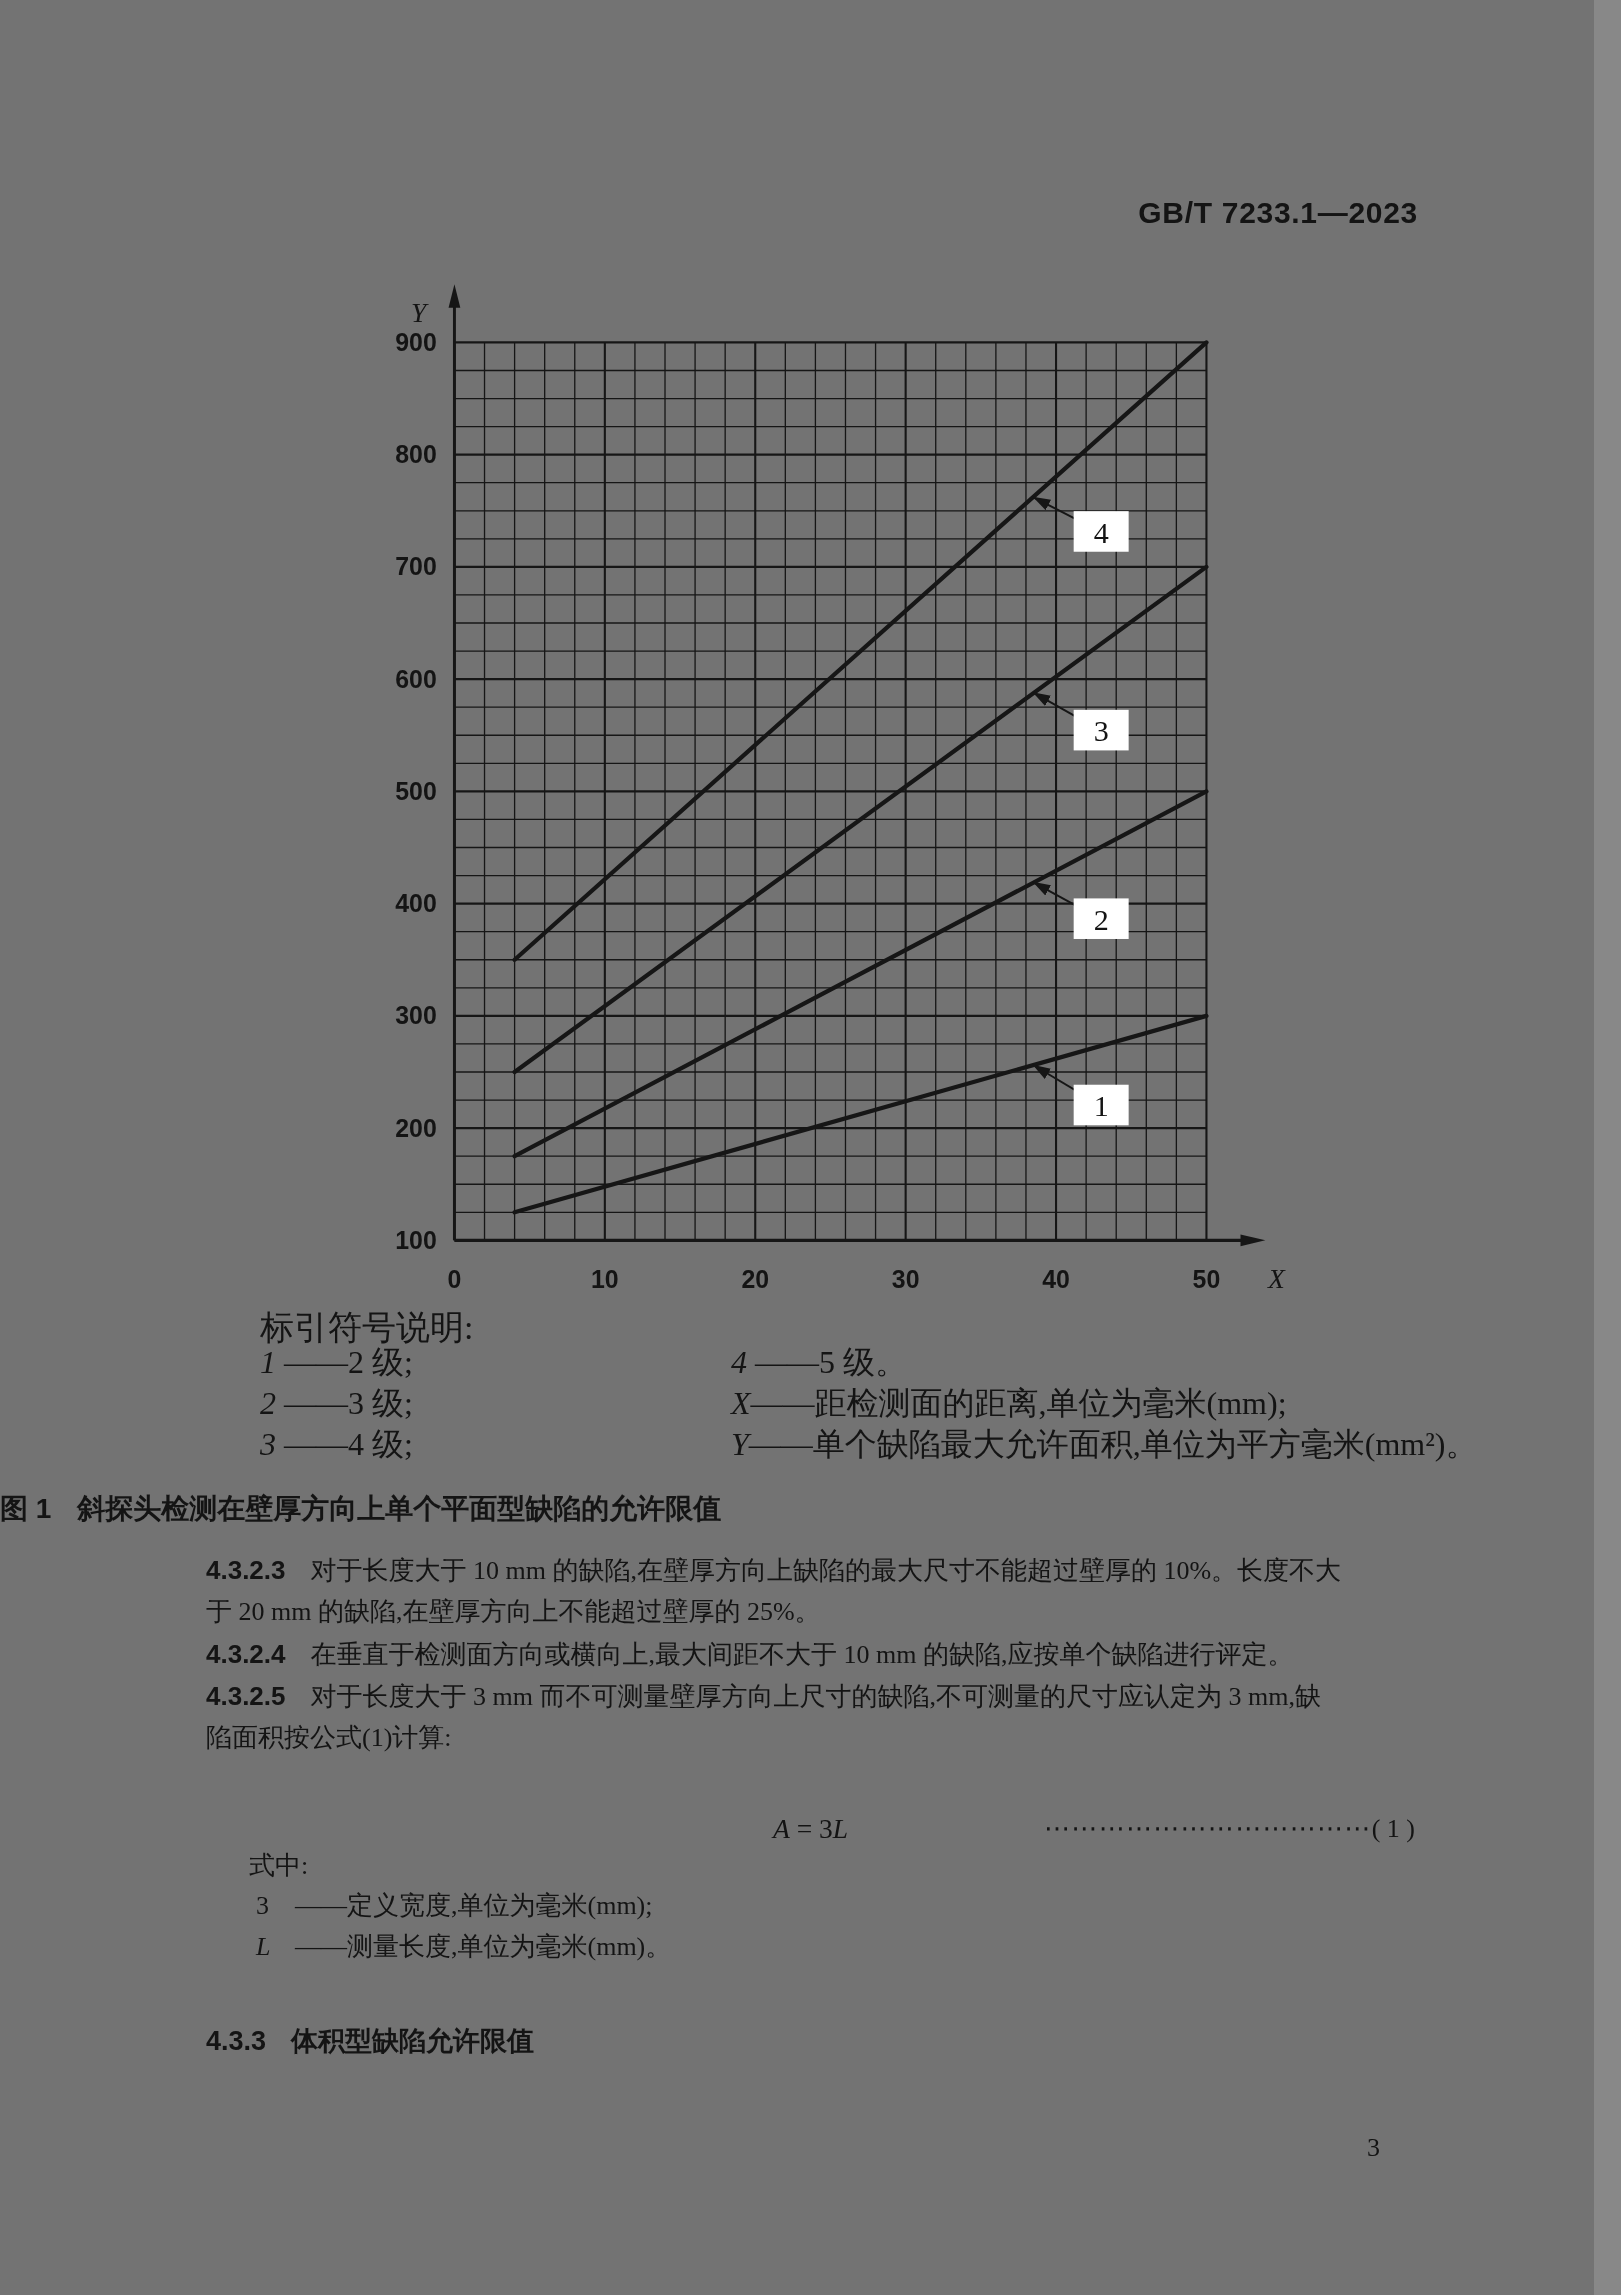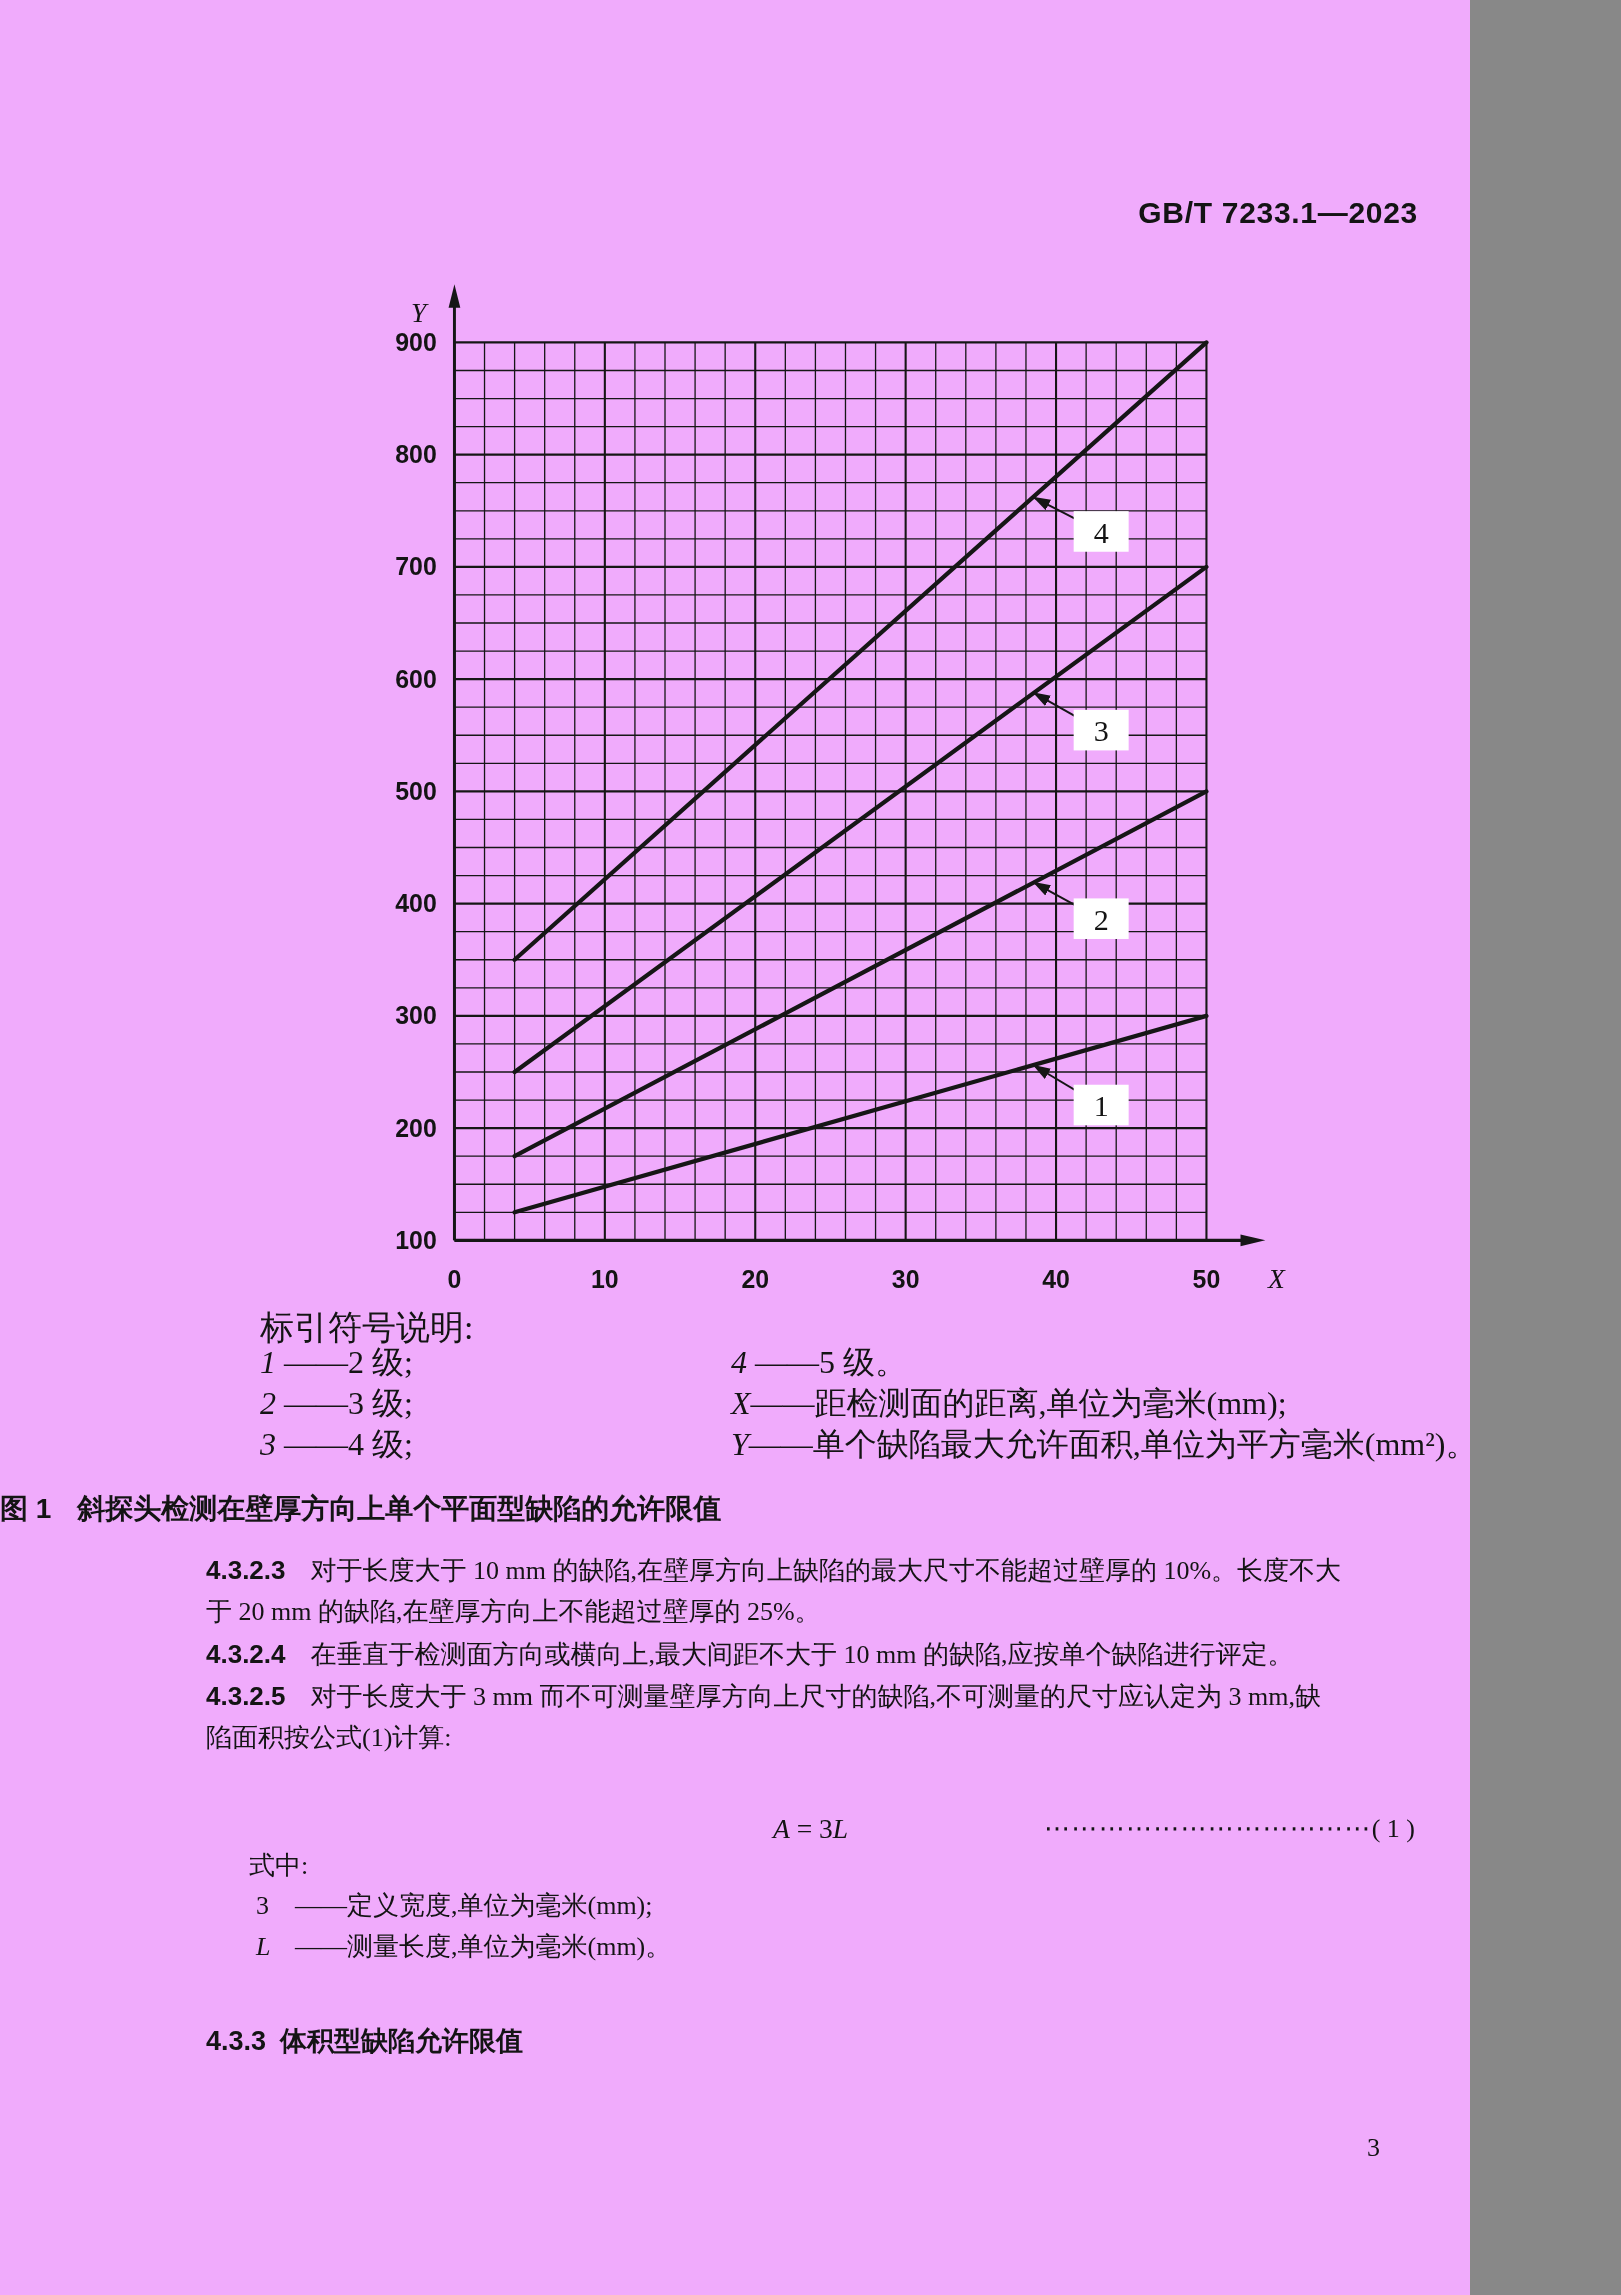--- a/index.html
+++ b/index.html
@@ -4,7 +4,7 @@
 <style>
   *{box-sizing:border-box;margin:0;padding:0}
   html,body{background:#888}
-  #page{position:relative;width:1470px;height:2295px;background:#f0abfc;
+  #page{position:relative;width:1594px;height:2295px;background:#737373;
         font-family:"Liberation Serif",serif;color:#141414;overflow:hidden}
   .abs{position:absolute}
 

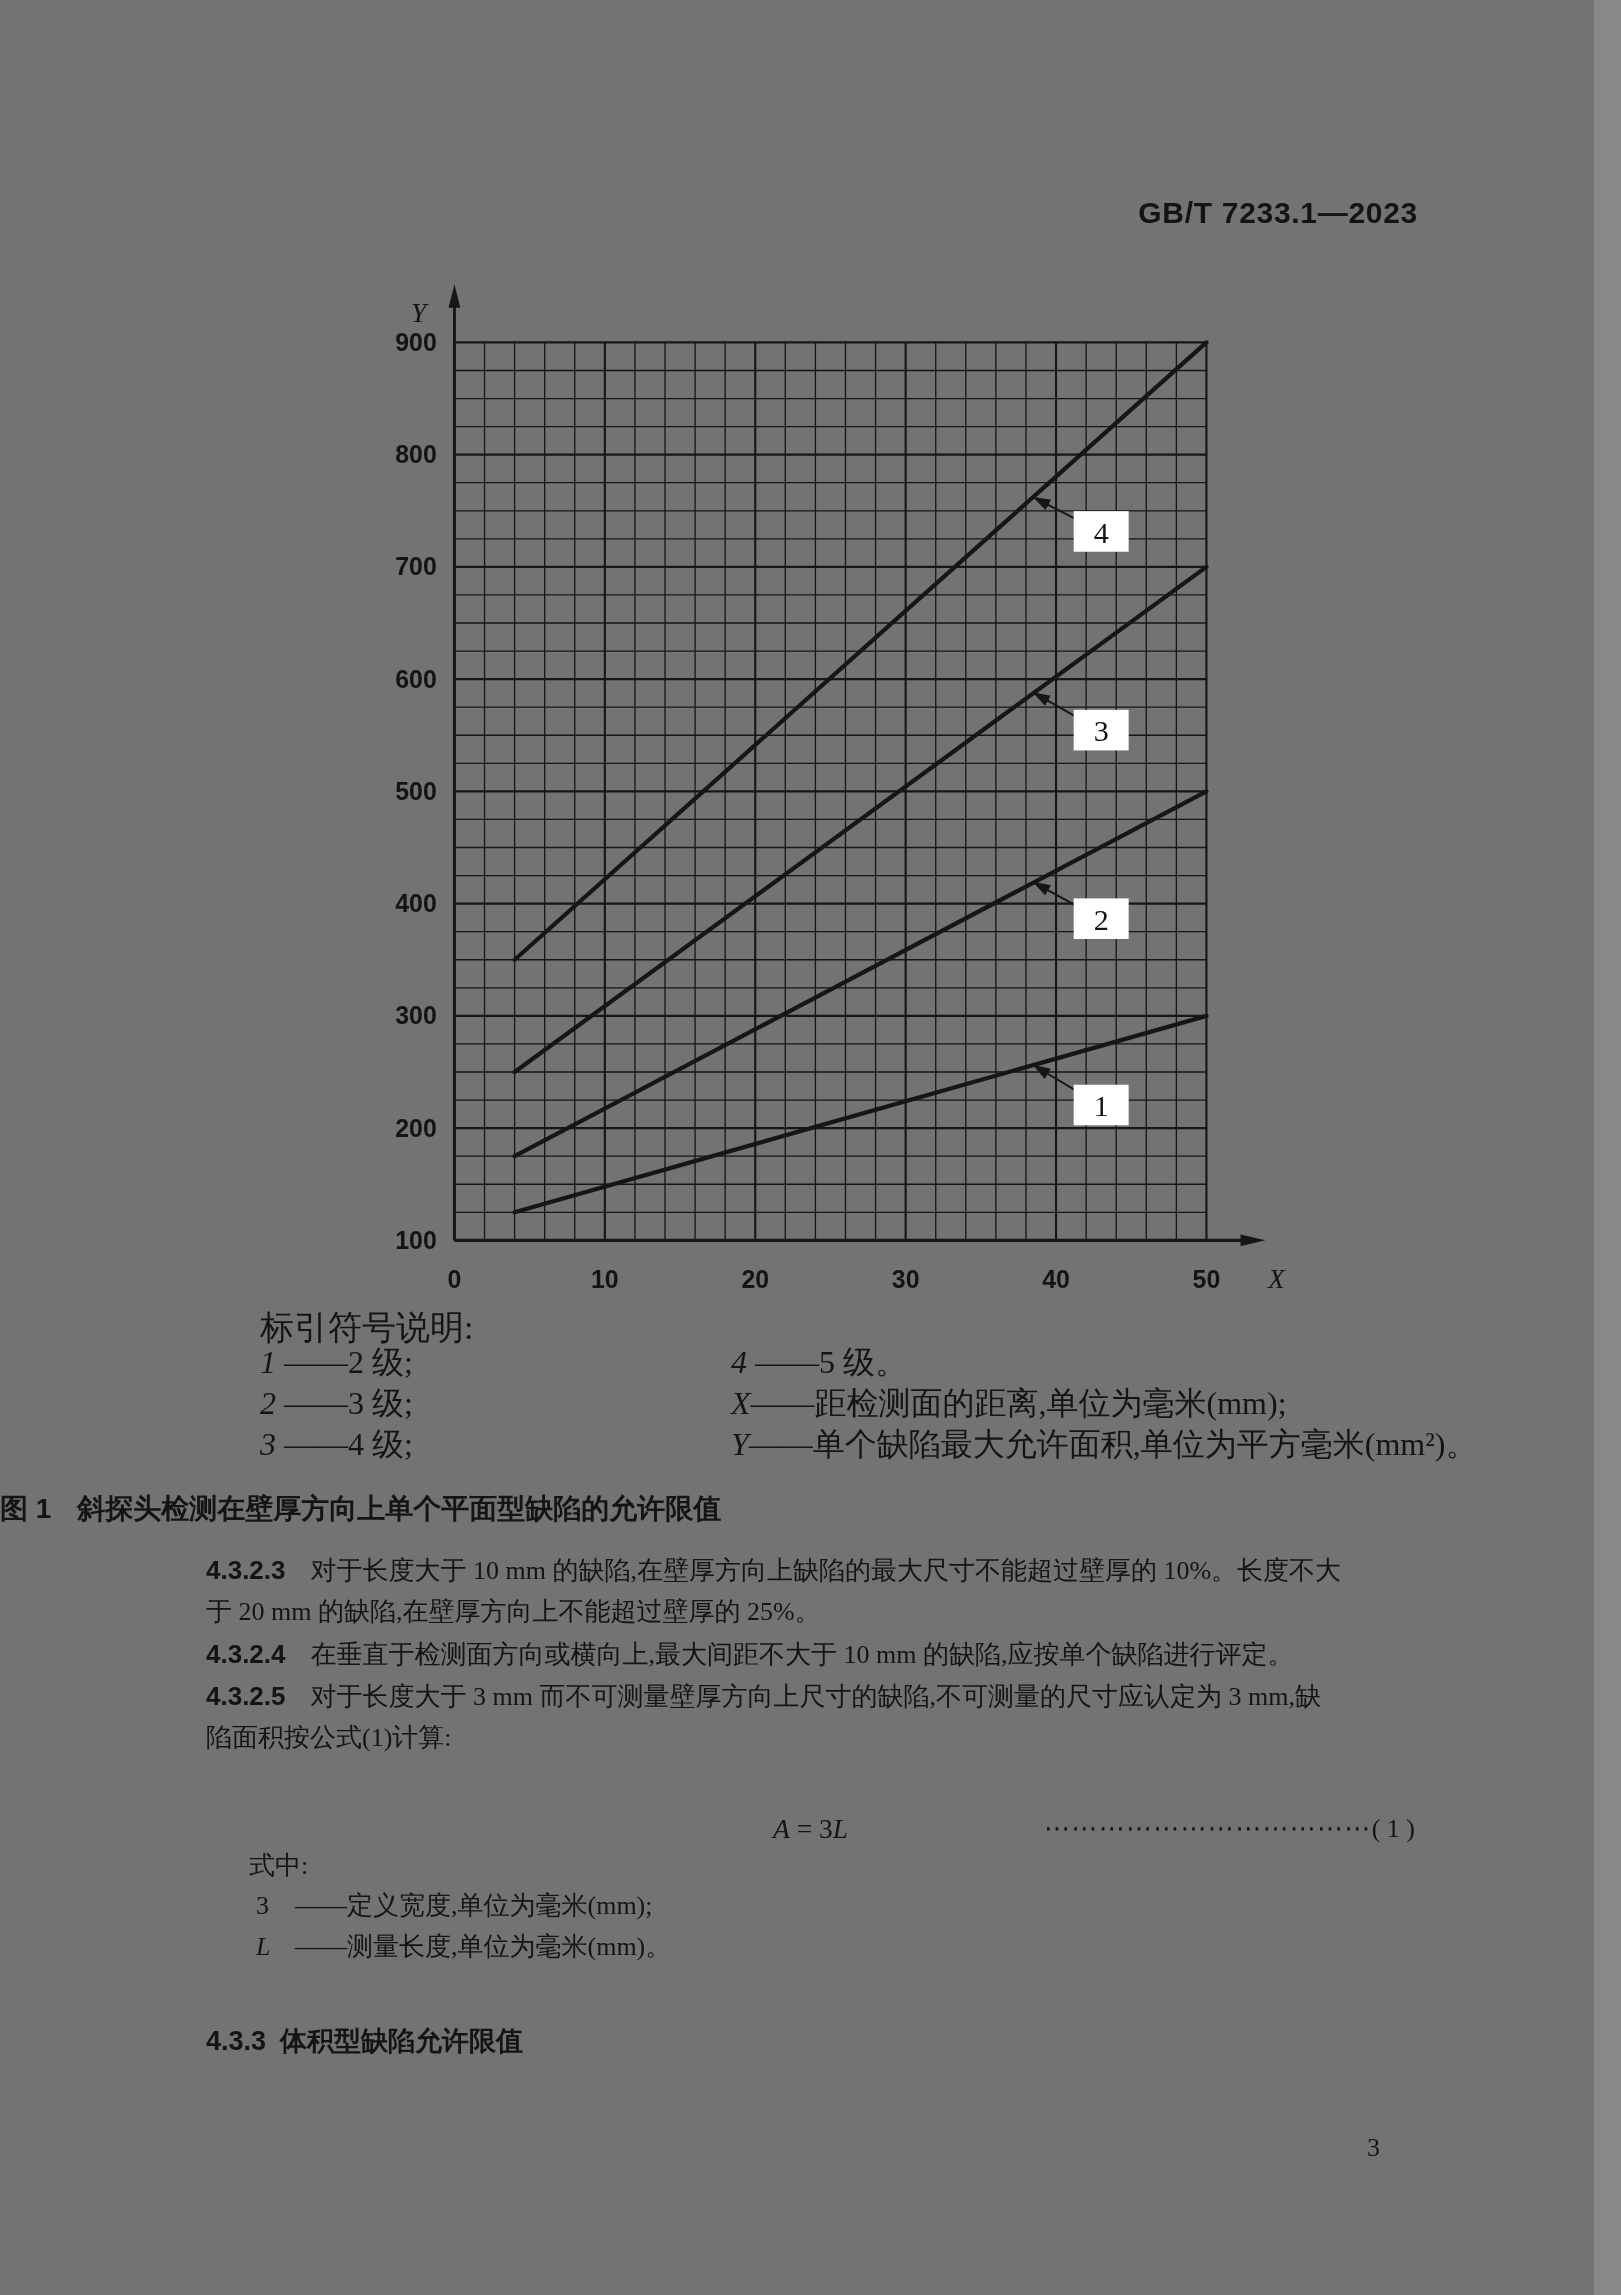--- a/index.html
+++ b/index.html
@@ -53,7 +53,7 @@
   
   #section-heading{top:2023px;left:206px;font-family:"Liberation Sans",sans-serif;
                    font-weight:bold;font-size:27px}
-  #section-heading .secnum{margin-right:14px}
+  #section-heading .secnum{margin-right:25px}
 
   
   #closing{top:2084px;left:265px;width:1178px;font-size:26px;white-space:nowrap}

